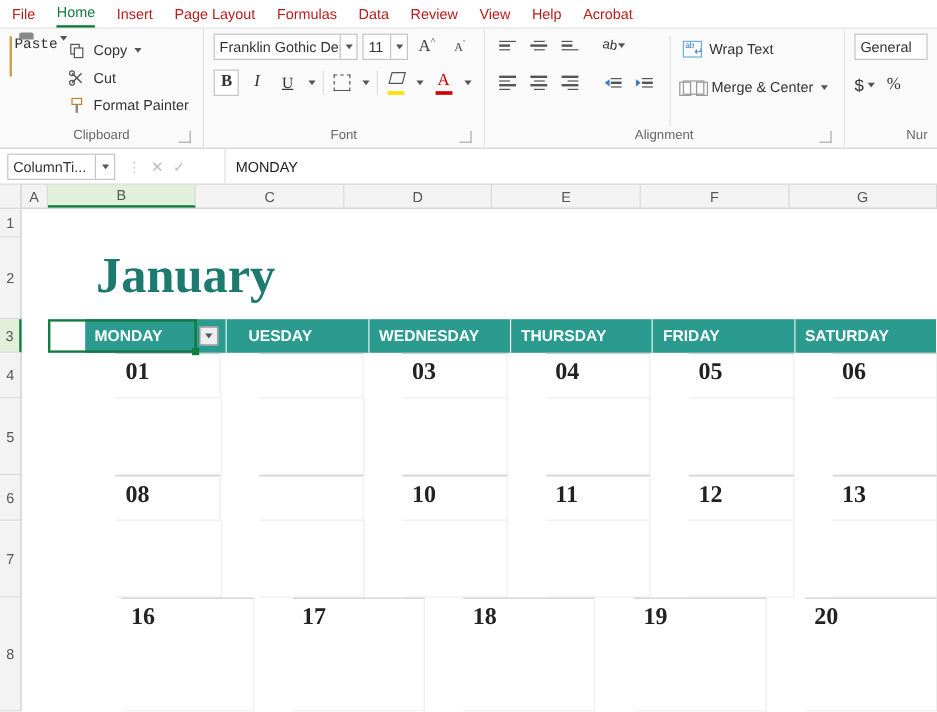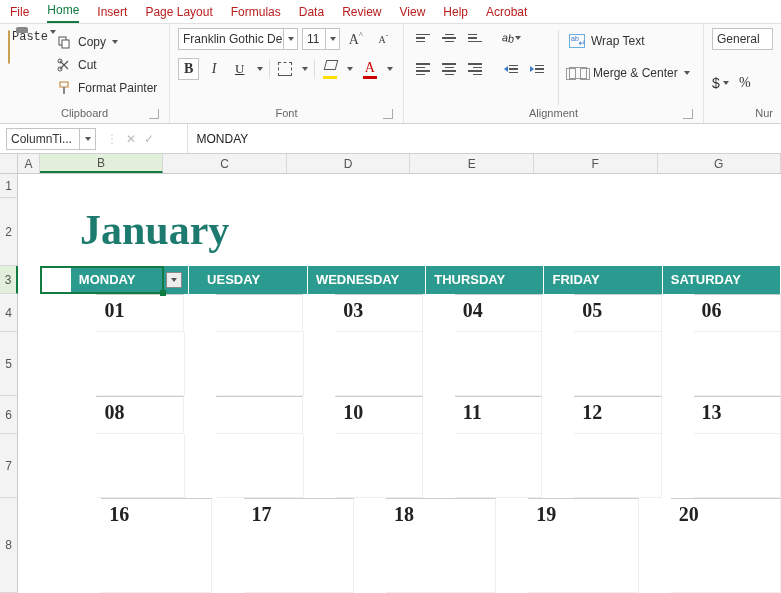--- a/index.html
+++ b/index.html
@@ -349,7 +349,7 @@
   </div>
 
   <div class="group" style="flex:1; border-right:none;">
-    <div class="group-body" style="flex-direction:column; gap:22px;">
+    <div class="group-body" style="flex-direction:column; gap:10px;">
       <div class="num-combo">
         <span class="text">General</span>
       </div>

